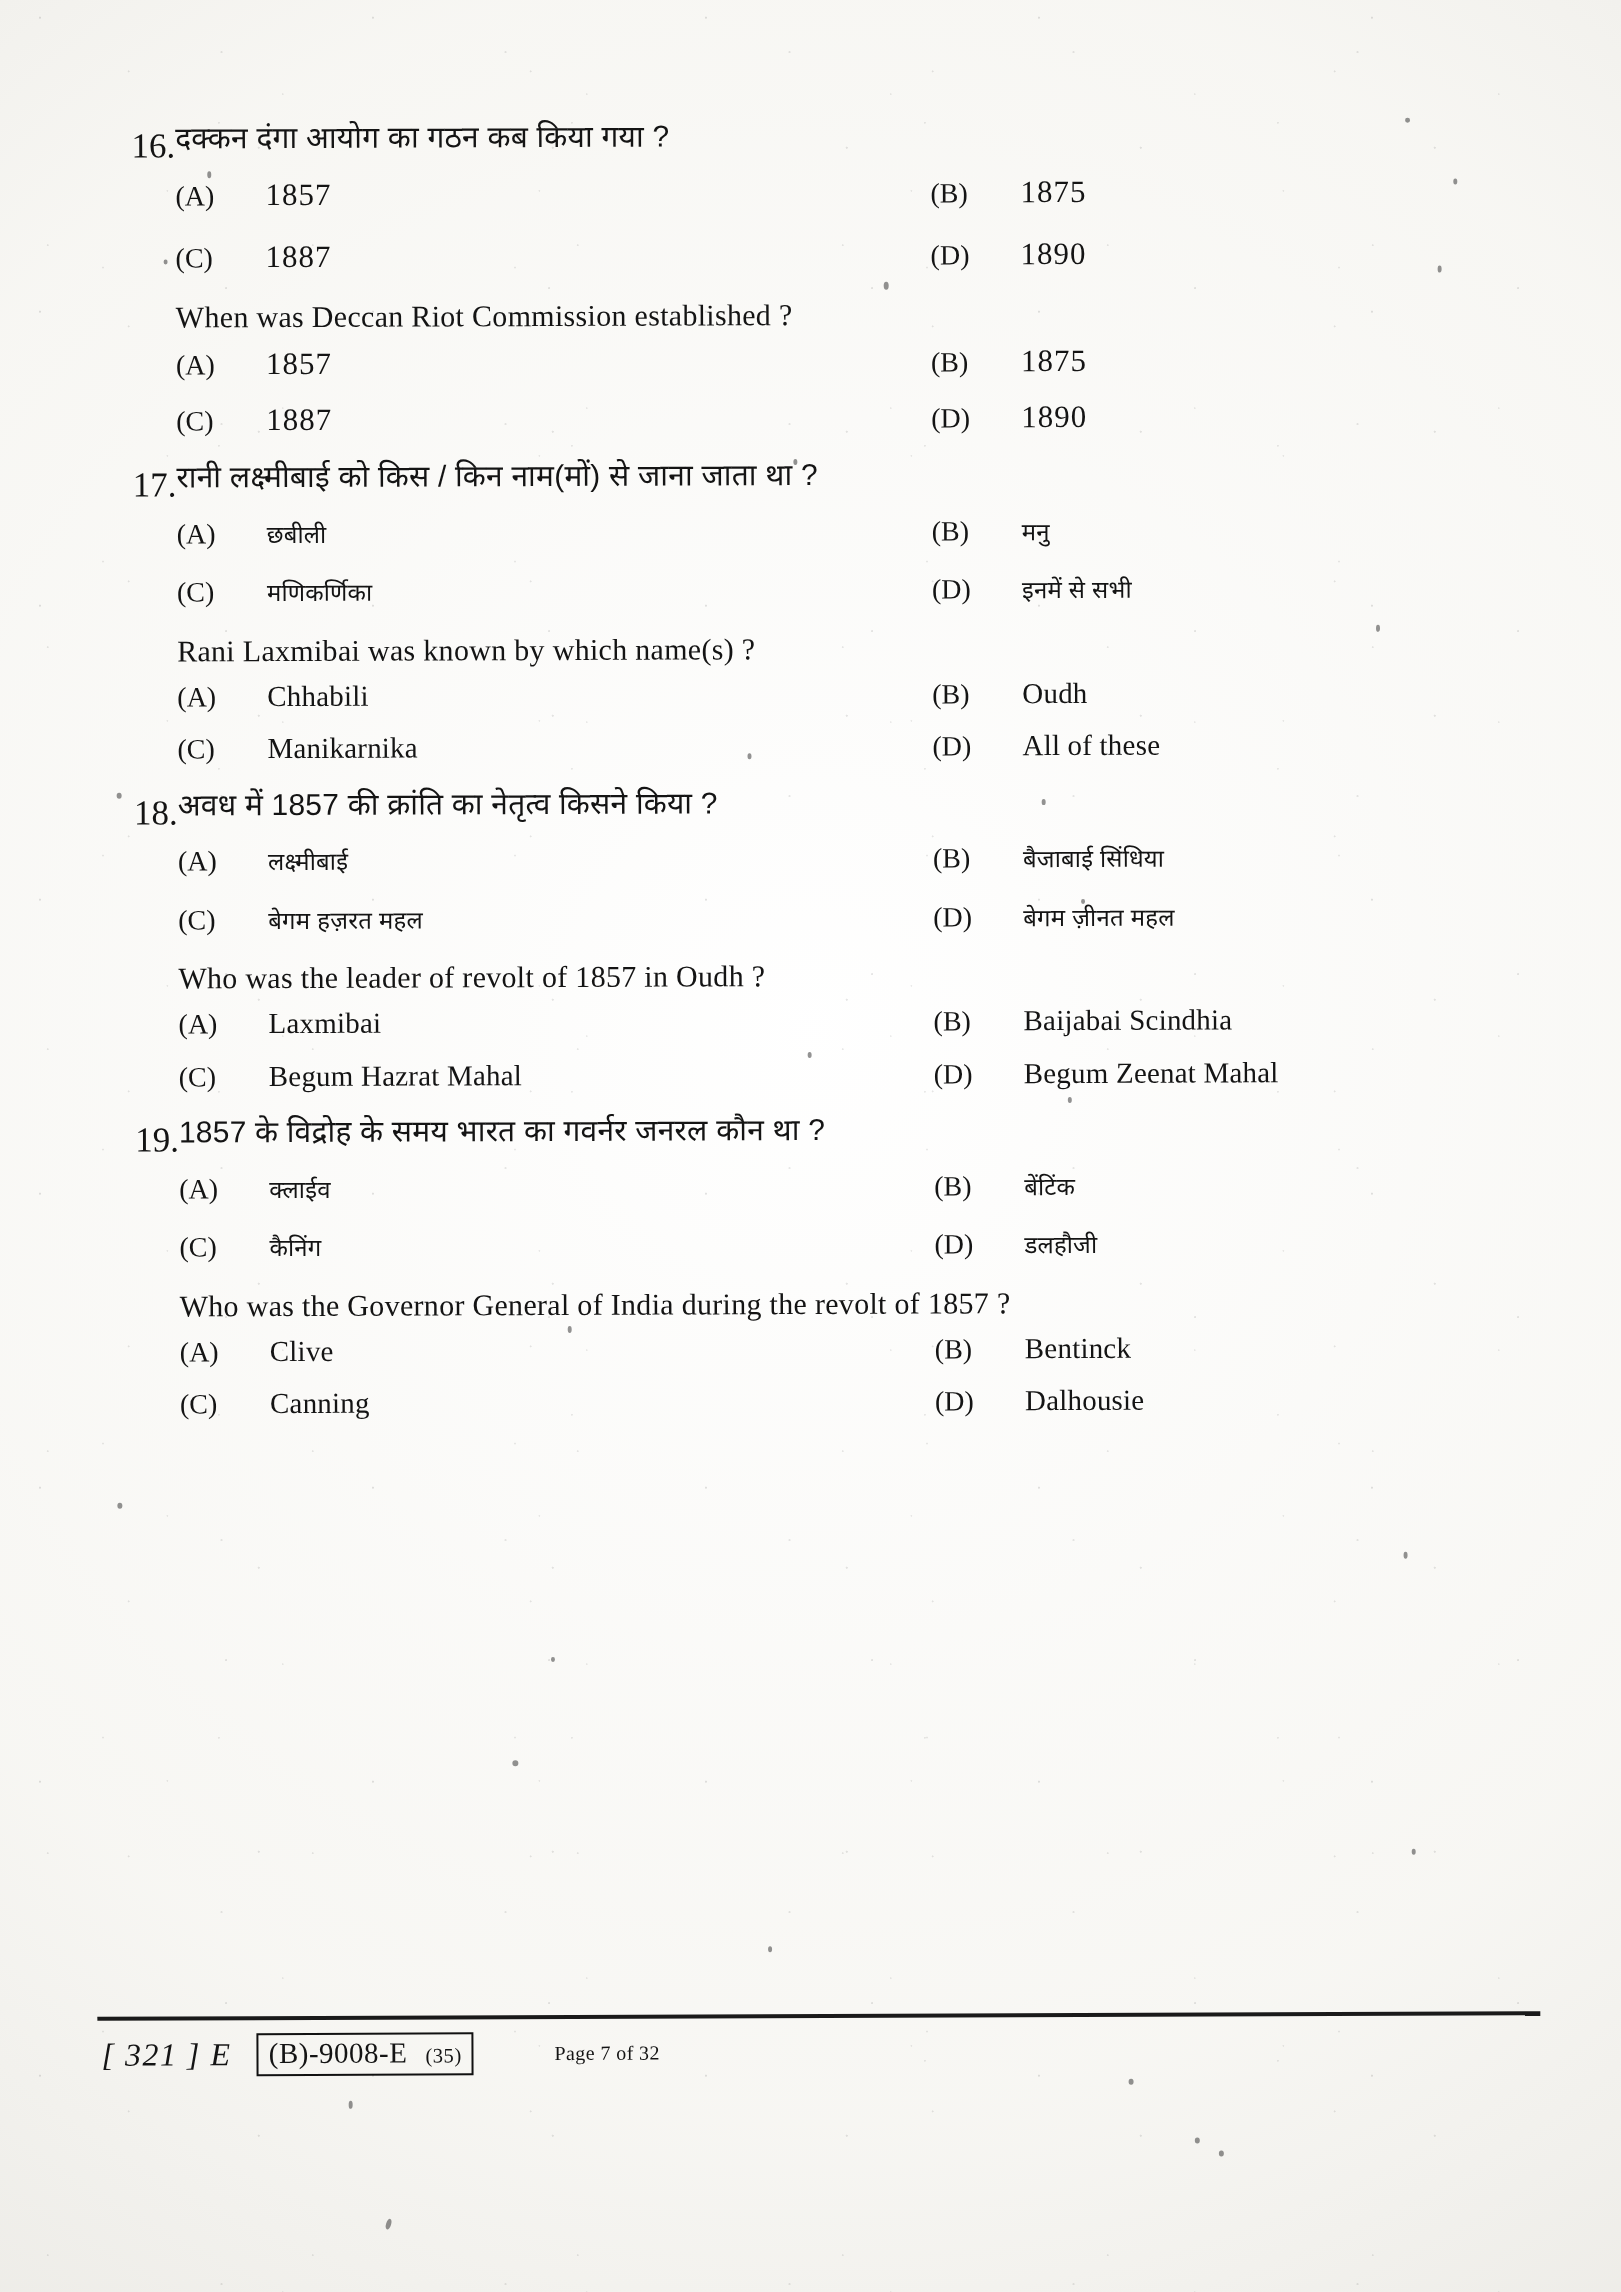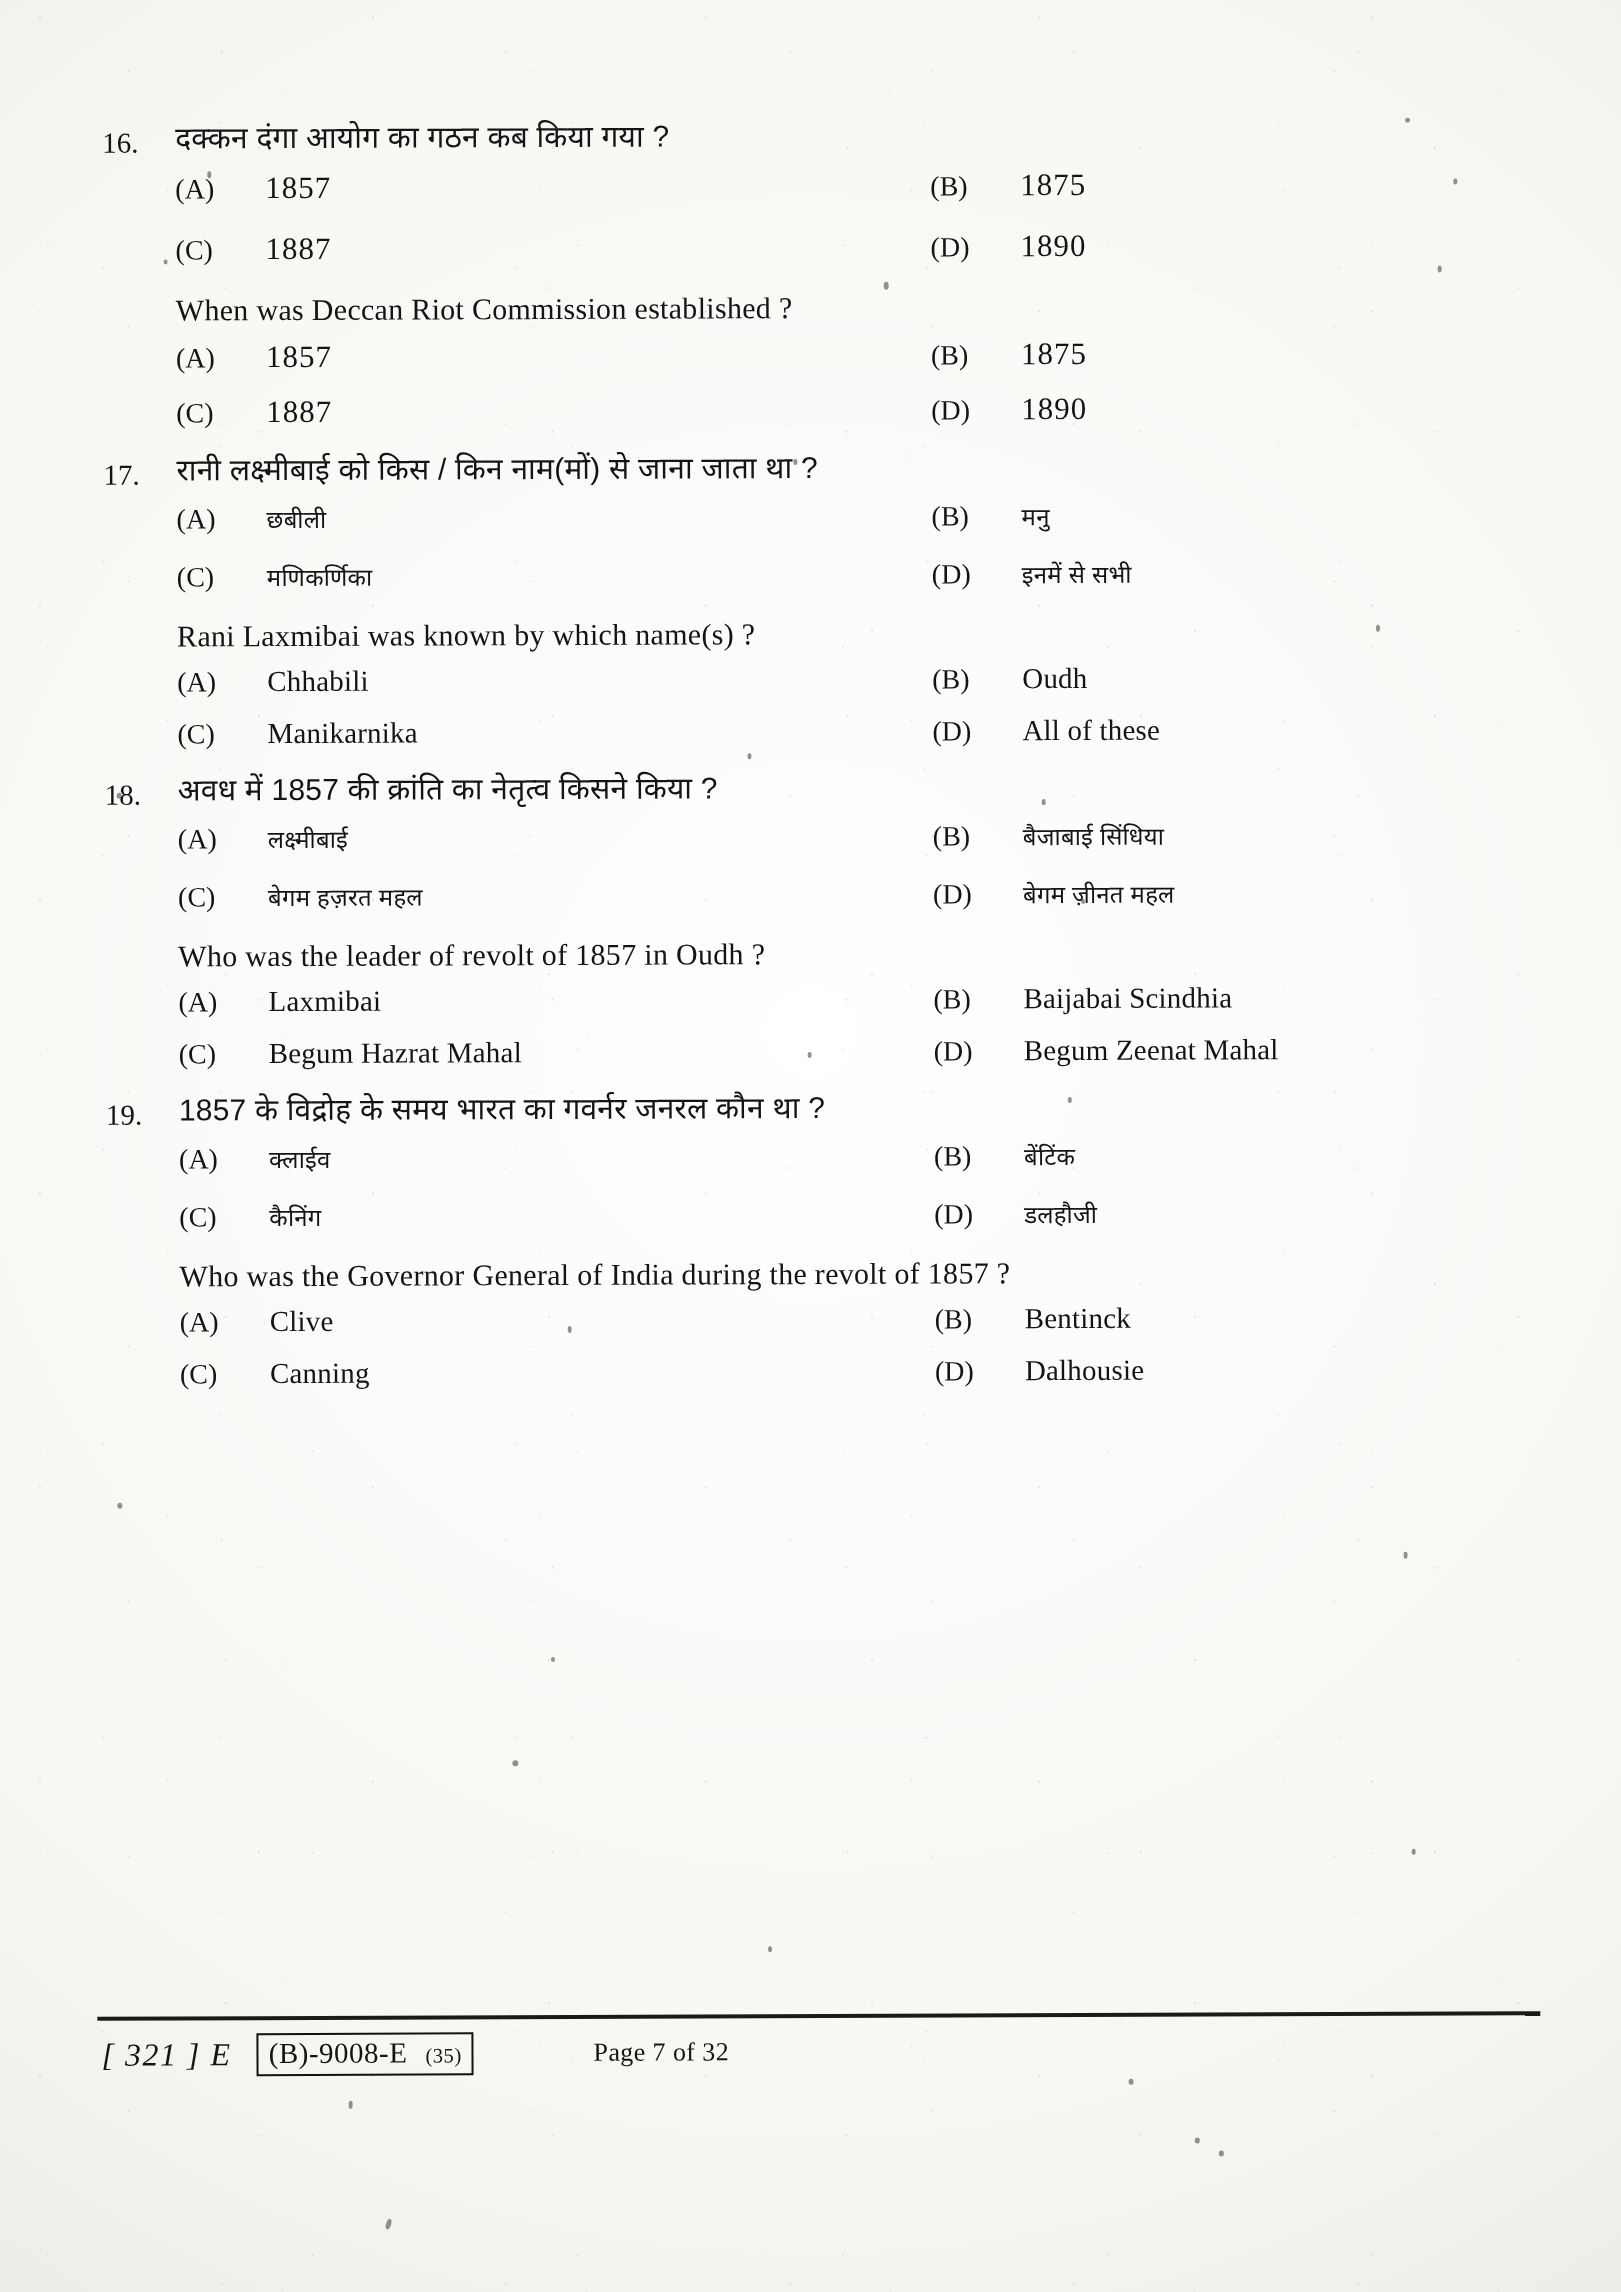--- a/index.html
+++ b/index.html
@@ -65,9 +65,9 @@
   .qnum {
     width: 73px;
     flex: 0 0 73px;
-    font-size: 29px;
+    font-size: 35px;
     line-height: 1.25;
-    text-align: left;
+    text-align: right;
     padding-top: 5.9px;
   }
   .qtext-hi {

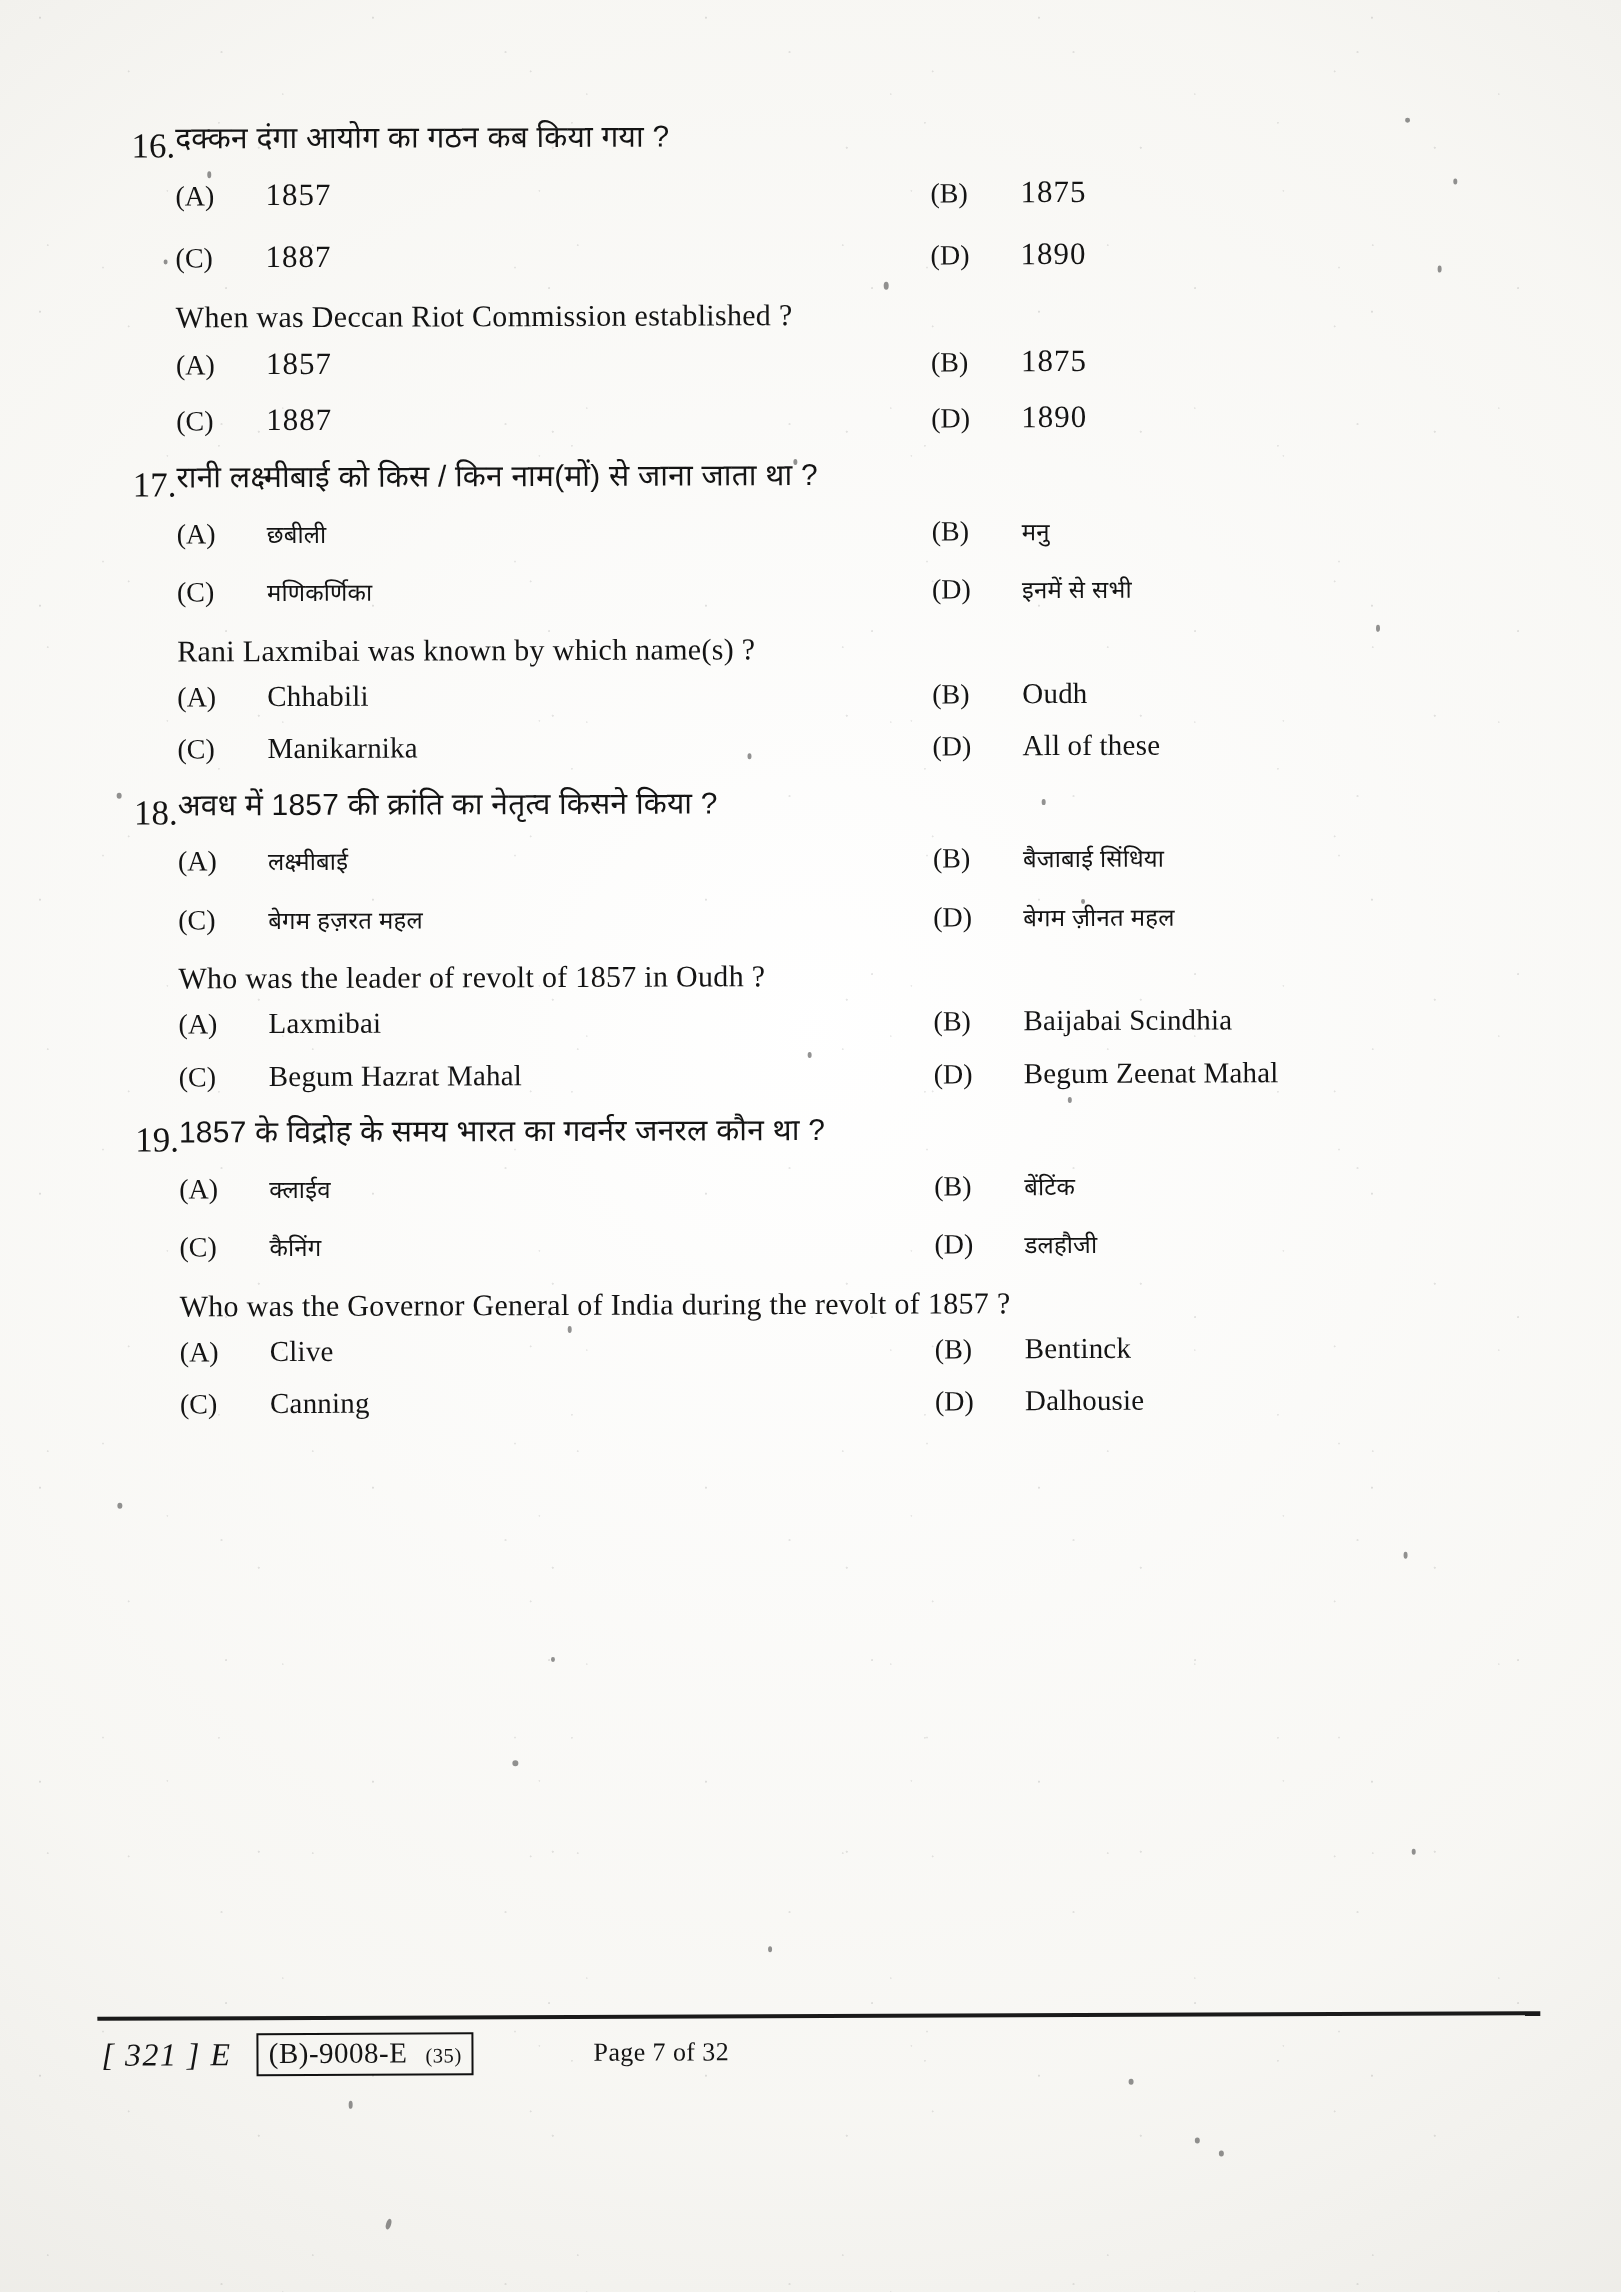--- a/index.html
+++ b/index.html
@@ -156,8 +156,8 @@
   }
   .f-box .sub { font-size: 20.6px; margin-left: 18px; }
   .f-page {
-    margin-left: 120px;
-    font-size: 26px;
+    margin-left: 81px;
+    font-size: 20px;
     letter-spacing: 0.4px;
     white-space: nowrap;
   }

